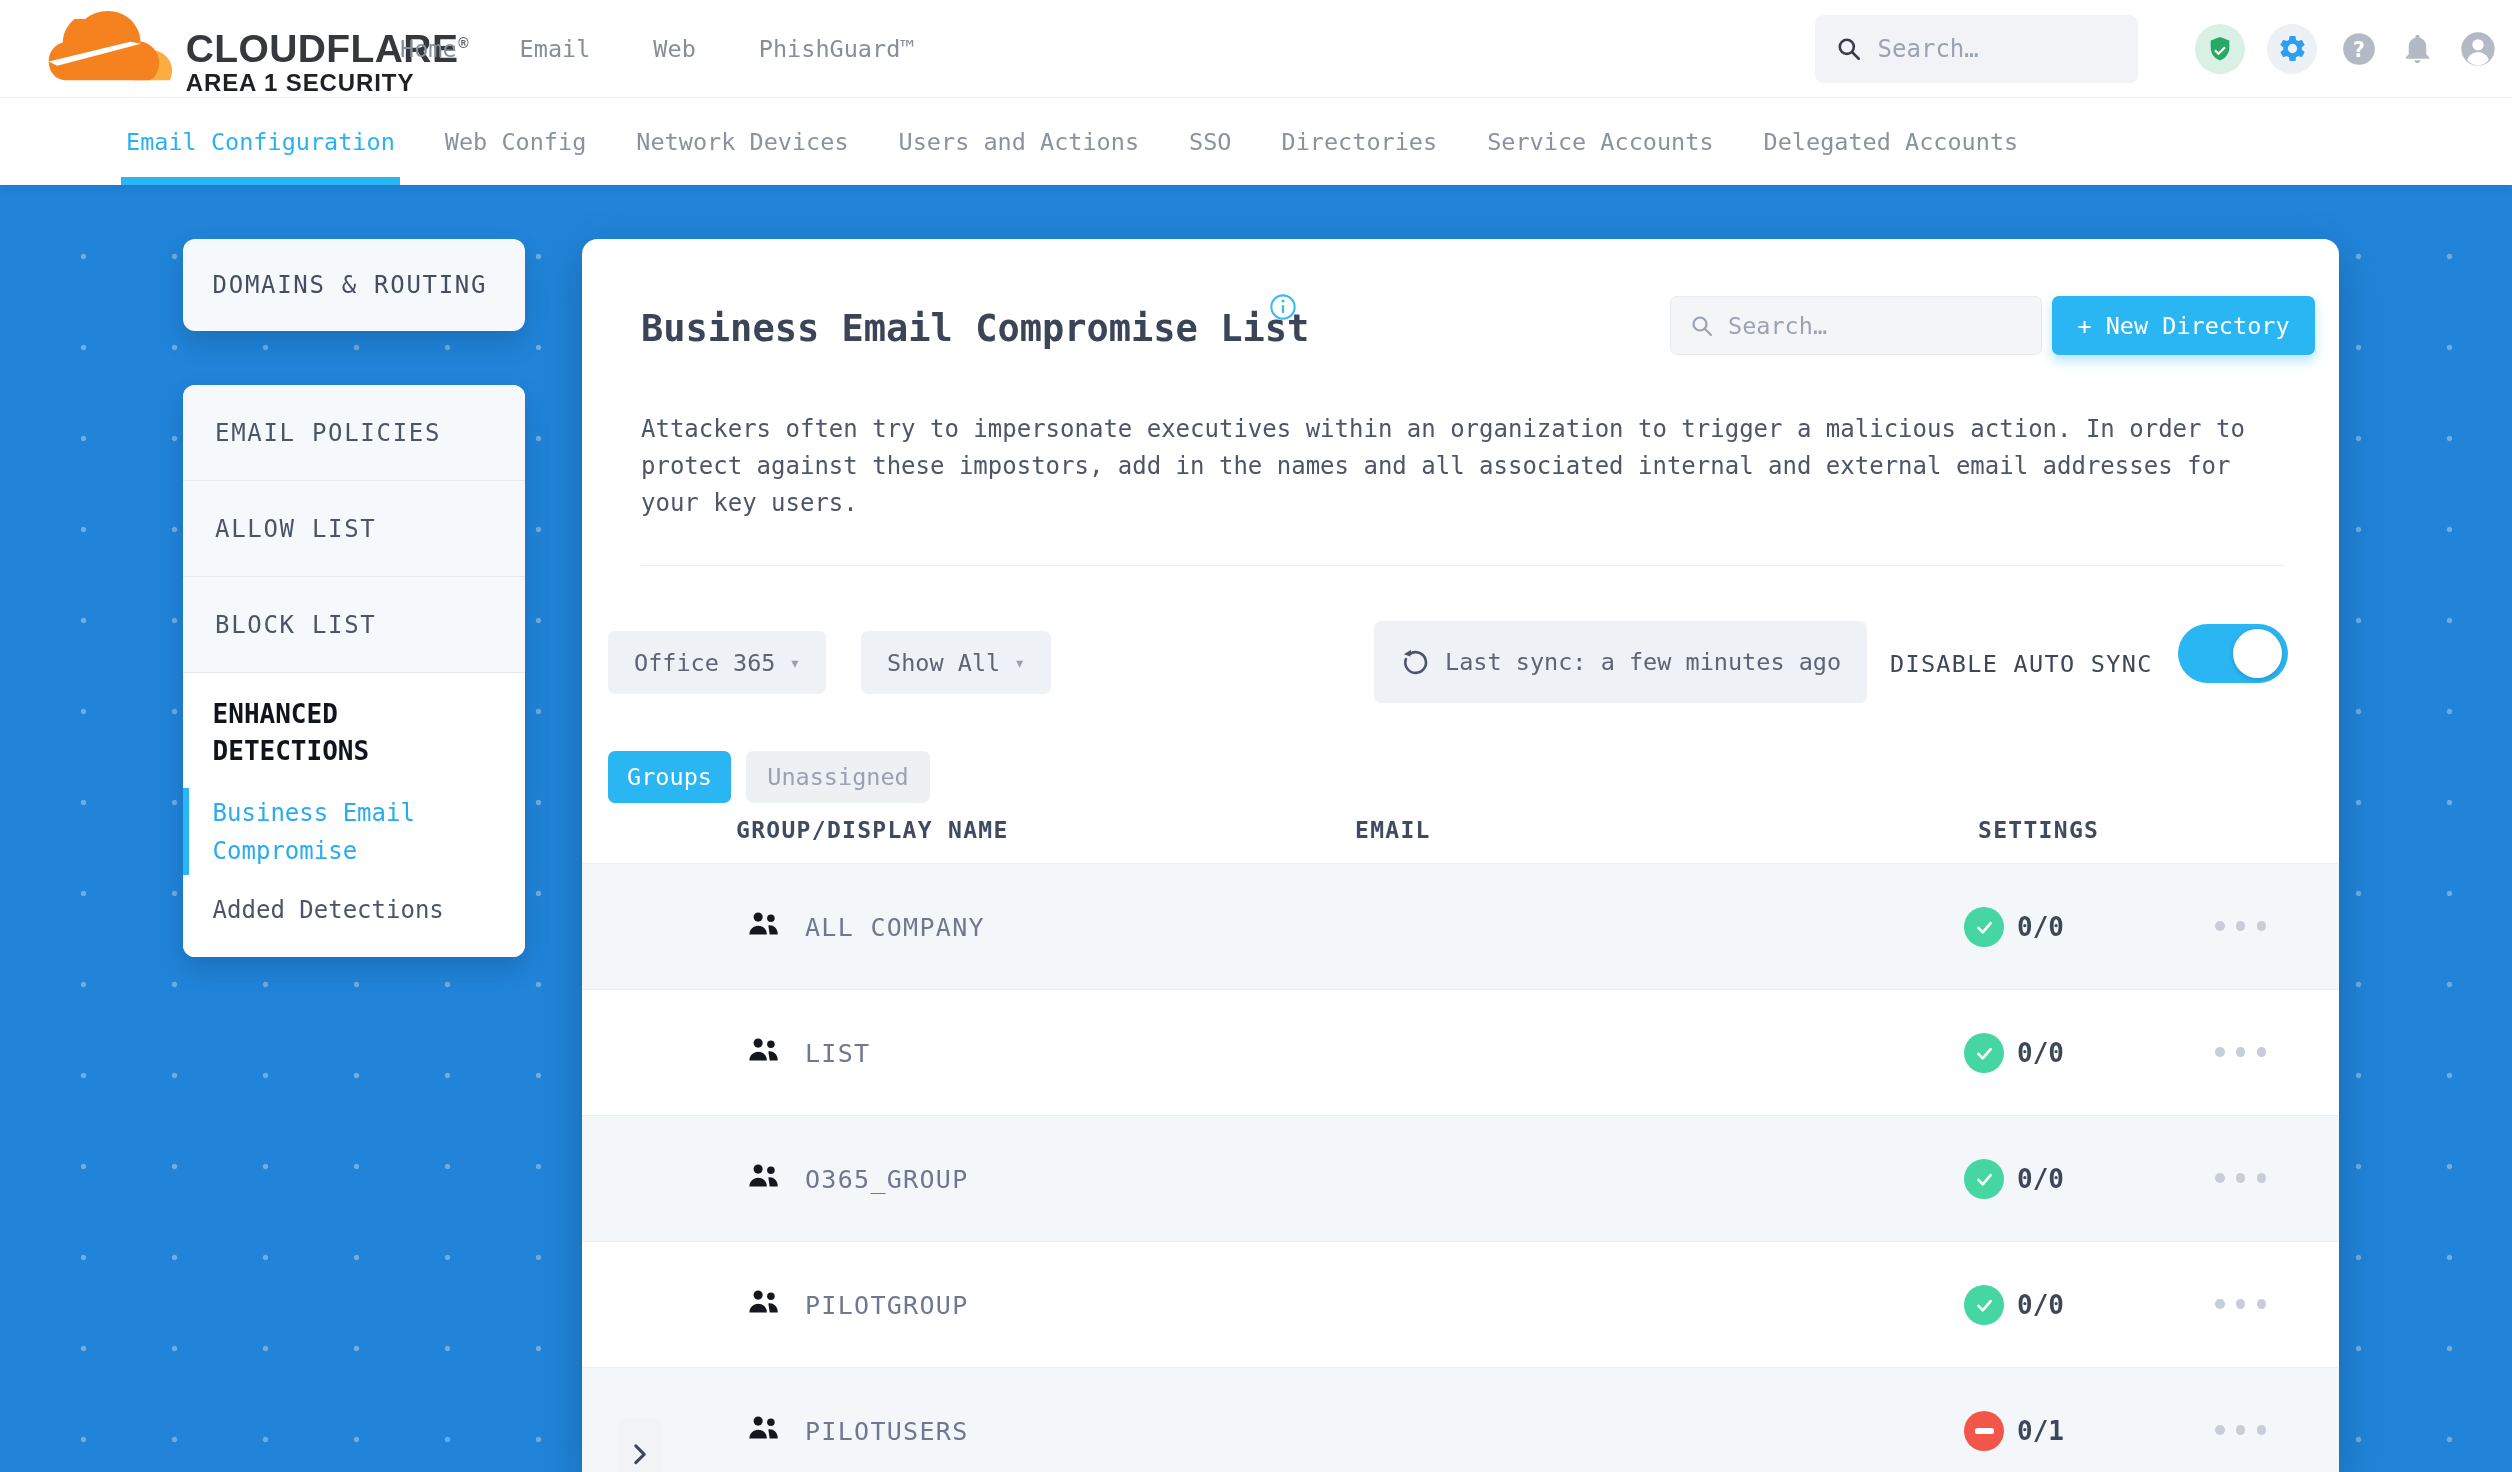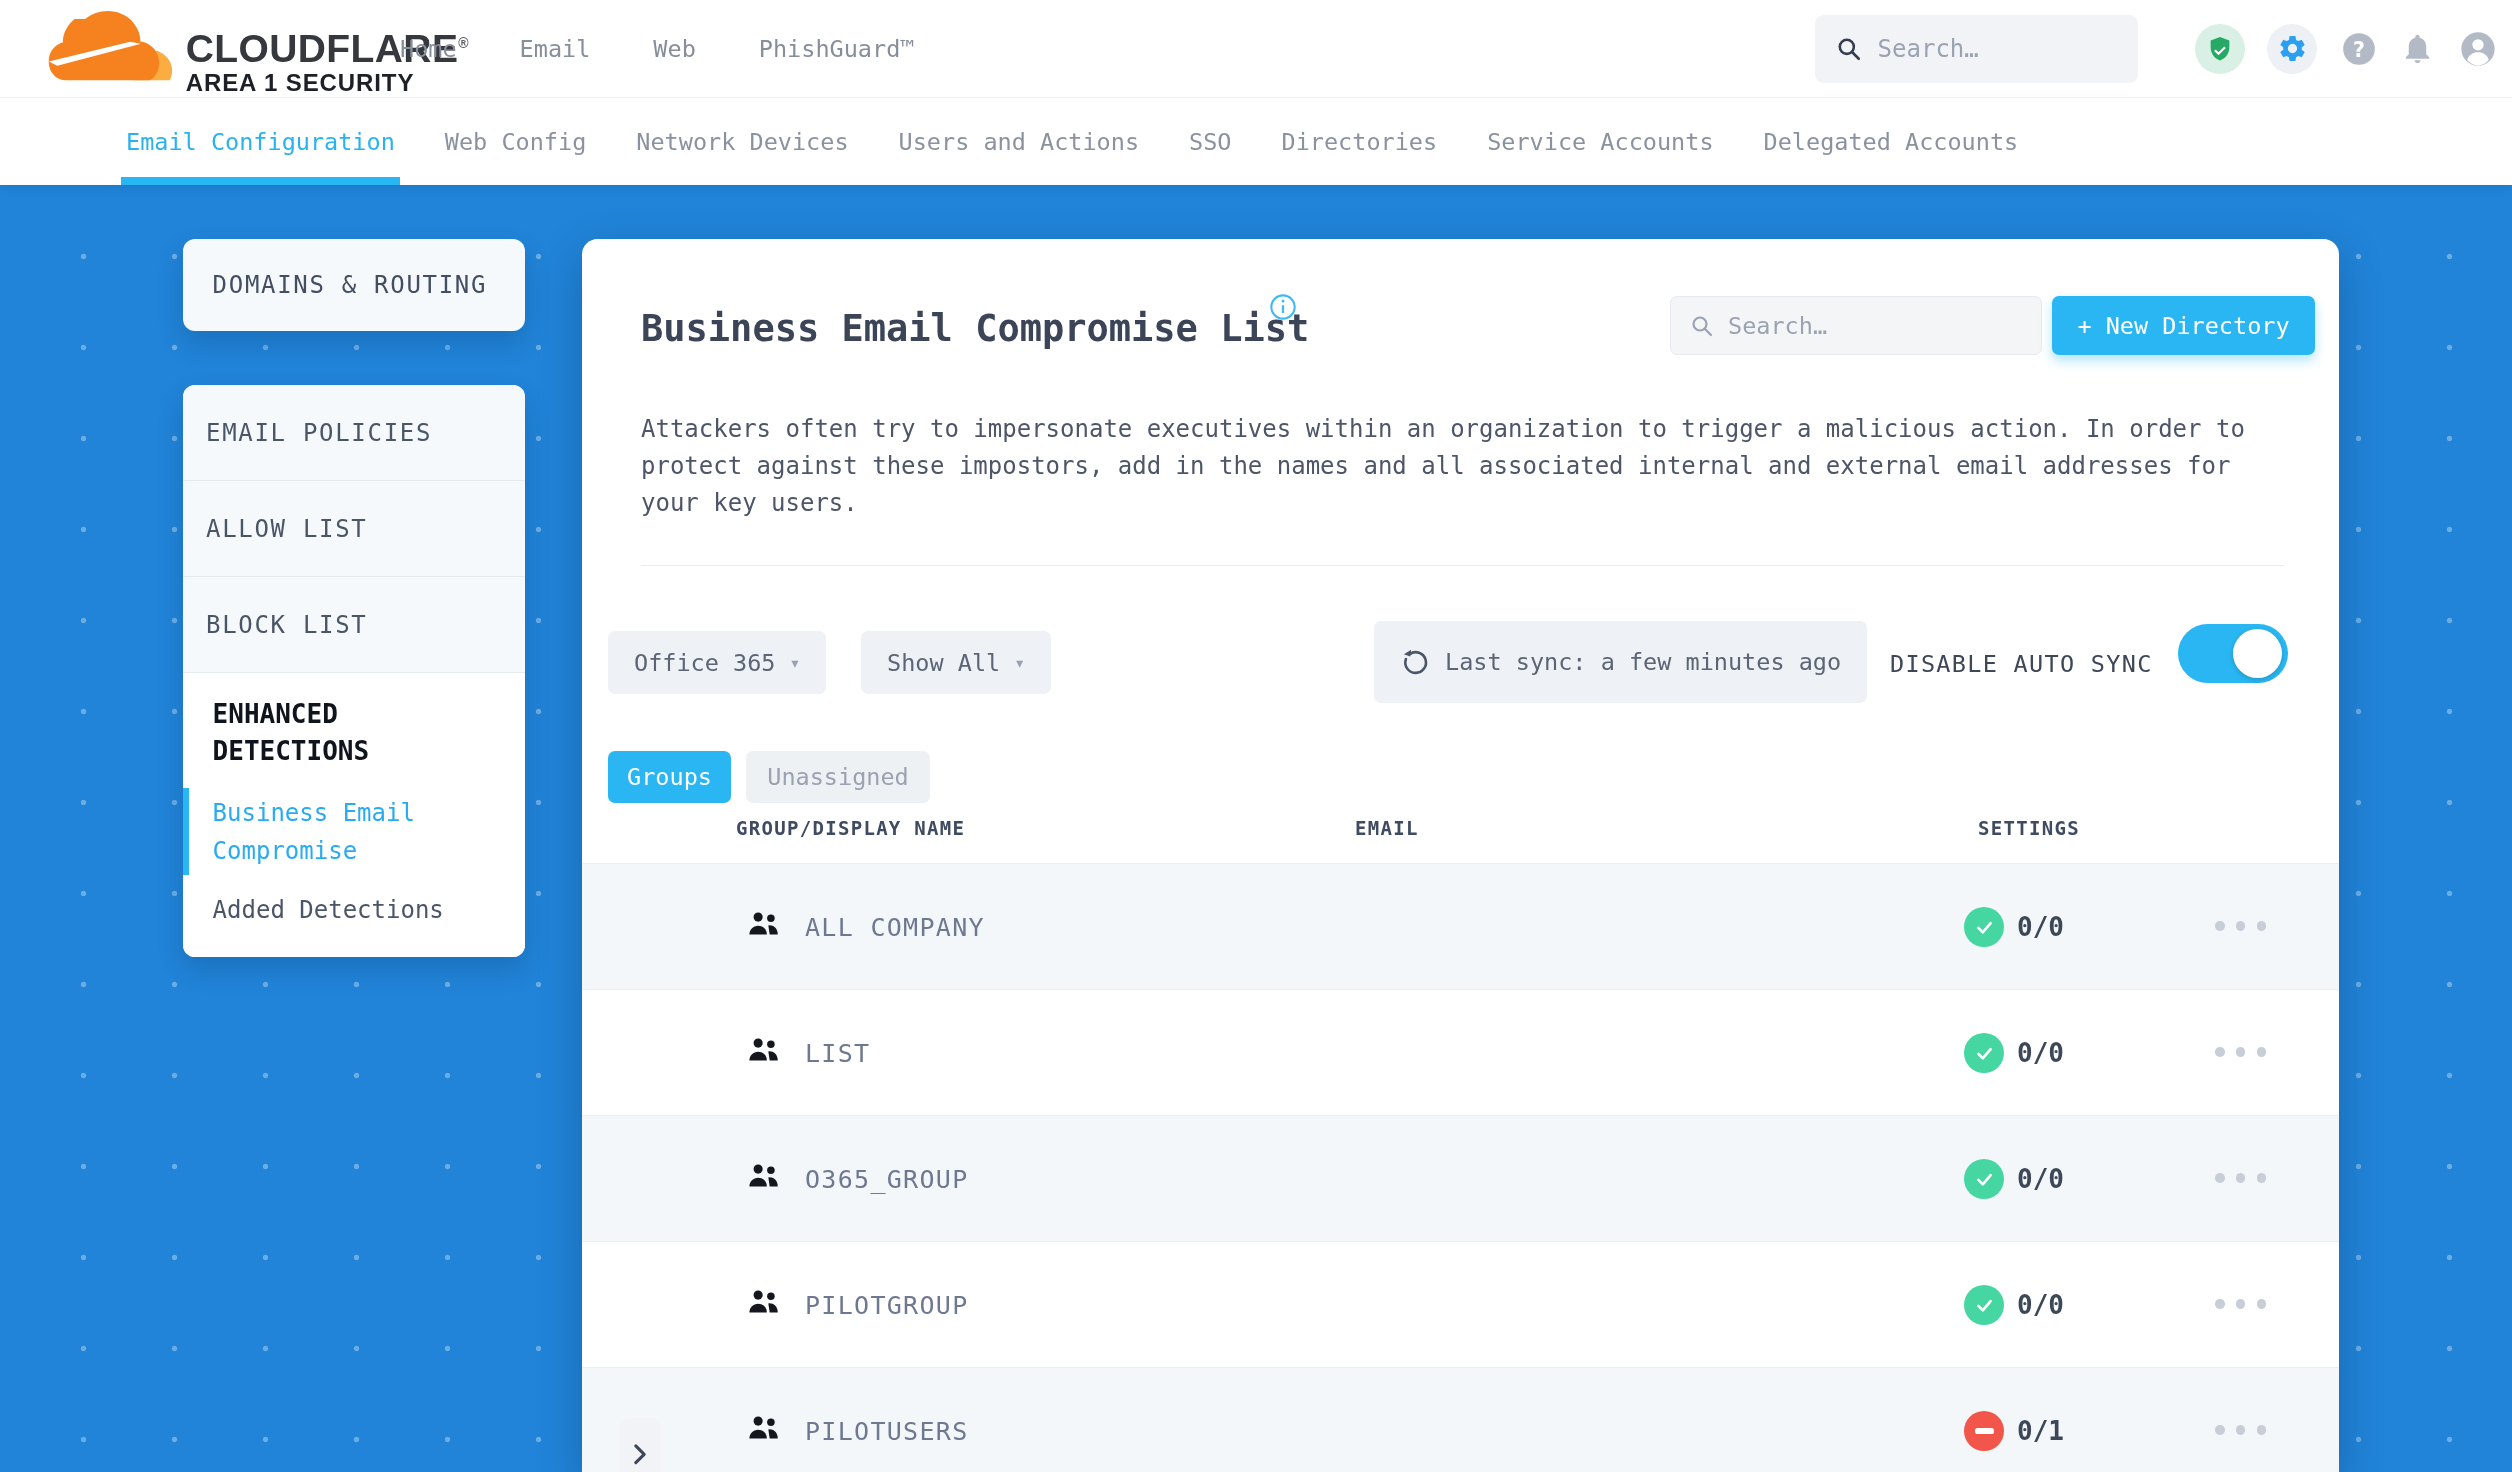--- a/index.html
+++ b/index.html
@@ -51,7 +51,7 @@
   .card1 { top:54px; }
   .card2 { top:200px; overflow:hidden; padding:0; }
   .card3 { top:839px; }
-  .side-item { height:96px; display:flex; align-items:center; padding-left:23px; font-size:24px;
+  .side-item { height:96px; display:flex; align-items:center; padding-left:32px; font-size:24px;
     letter-spacing:1.7px; color:#4a5568; background:#f6f9fb; border-bottom:0.9px solid #e5eaef; cursor:pointer; }
   .active-section { background:#fff; padding:22.6px 29.6px 33px; }
   .section-title { font-size:26px; font-weight:700; color:#10141d; line-height:37px; }

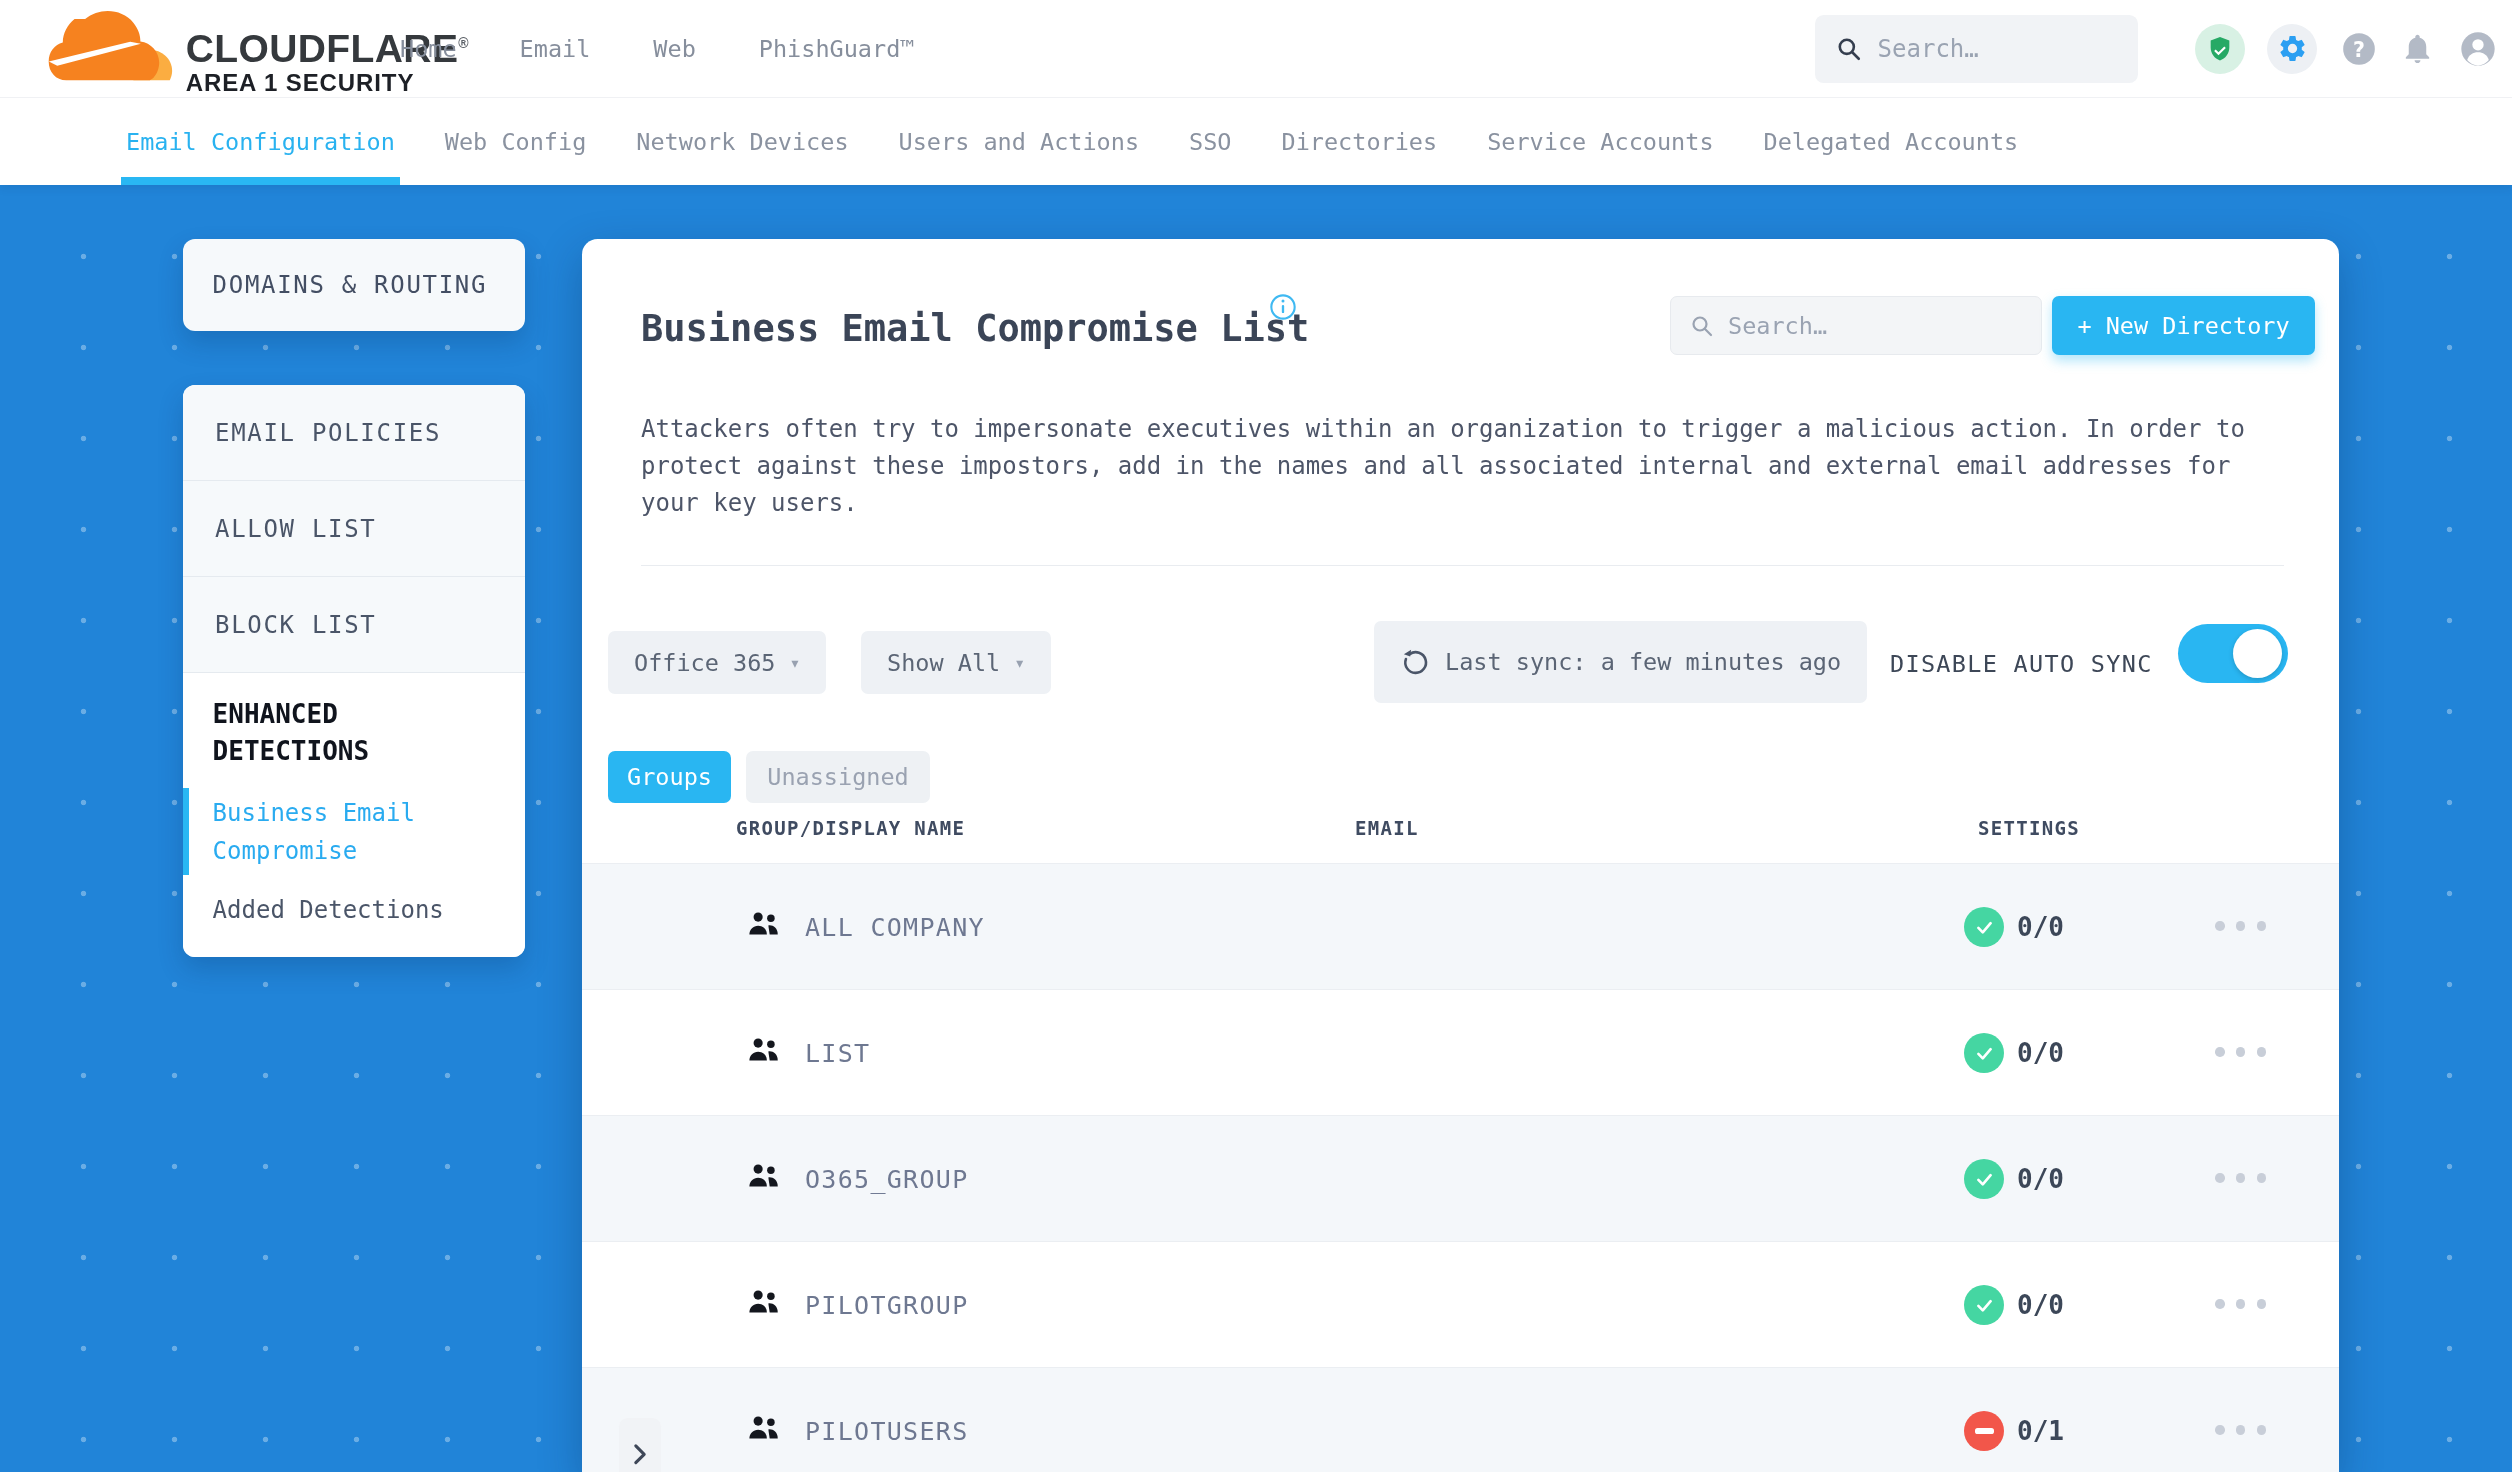--- a/index.html
+++ b/index.html
@@ -90,7 +90,7 @@
   .tab-groups { left:26px; width:123px; background:#29b6f2; color:#fff; }
   .tab-unassigned { left:164px; width:184px; background:#eef1f4; color:#9aa2b1; }
 
-  .thead { position:absolute; top:578px; left:0; width:1757px; height:46px; font-size:19px; font-weight:700;
+  .thead { position:absolute; top:578px; left:0; width:1757px; height:46px; font-size:23px; font-weight:700;
     letter-spacing:1.3px; color:#3f4b61; }
   .thead span { position:absolute; }
   .th-name { left:154px; } .th-email { left:773px; } .th-protected { left:1396px; }

